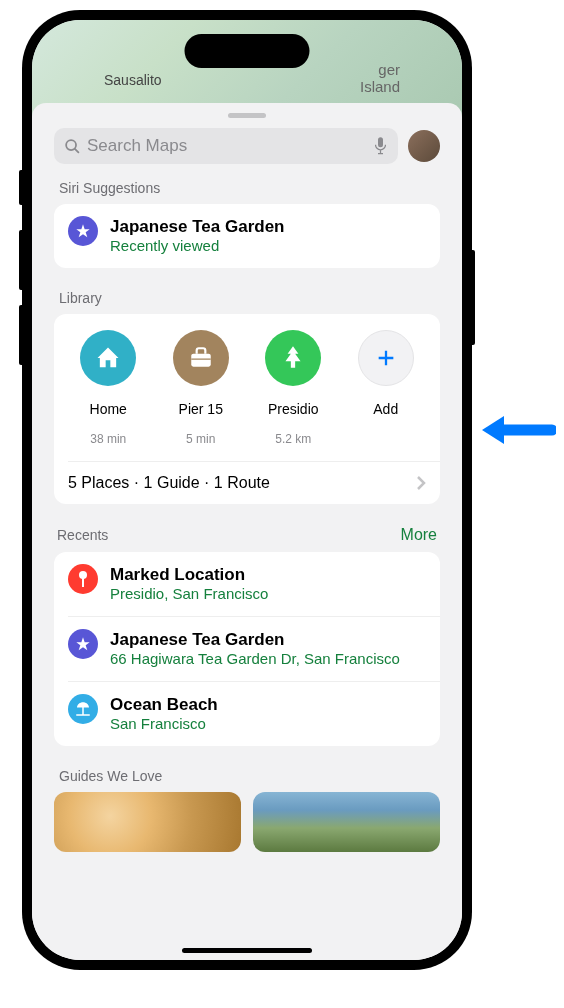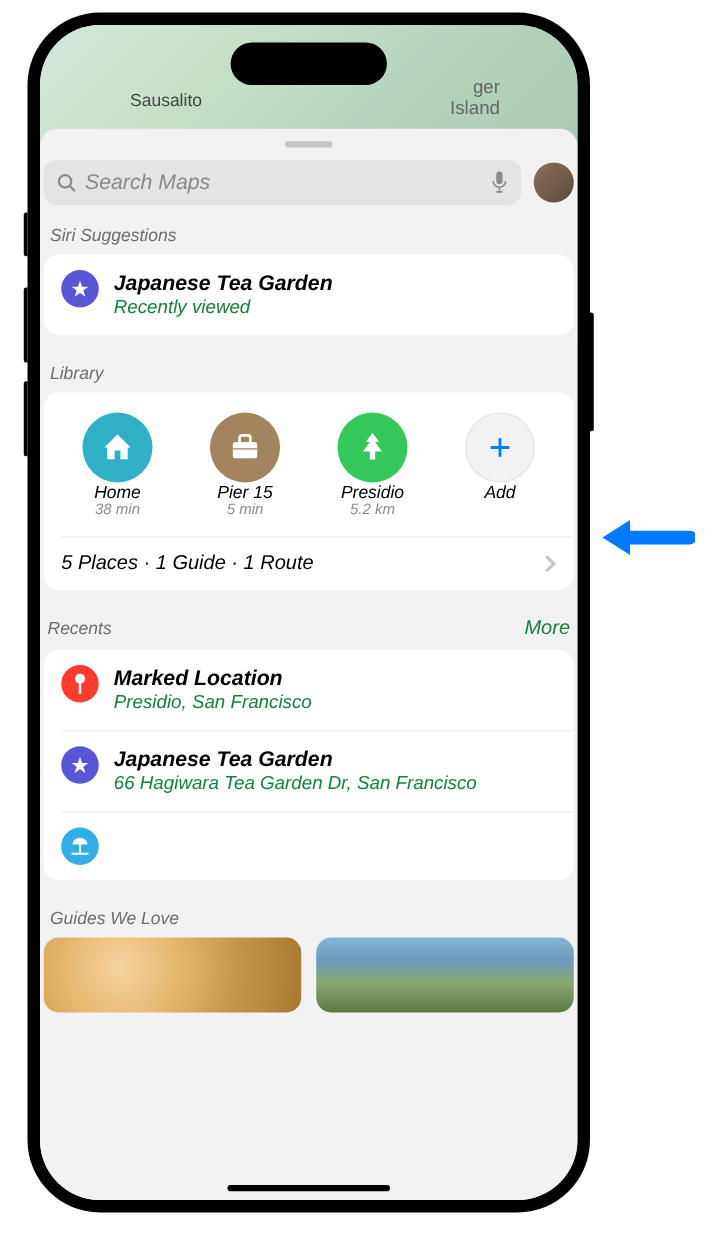--- a/index.html
+++ b/index.html
@@ -135,9 +135,8 @@
       bottom: 0;
       background: #f2f2f3;
       border-radius: 14px 14px 0 0;
-      padding: 10px 3px 0;
+      padding: 10px 22px 0;
       z-index: 2;
-      font-style: italic;
     }
     .grabber {
       width: 38px;

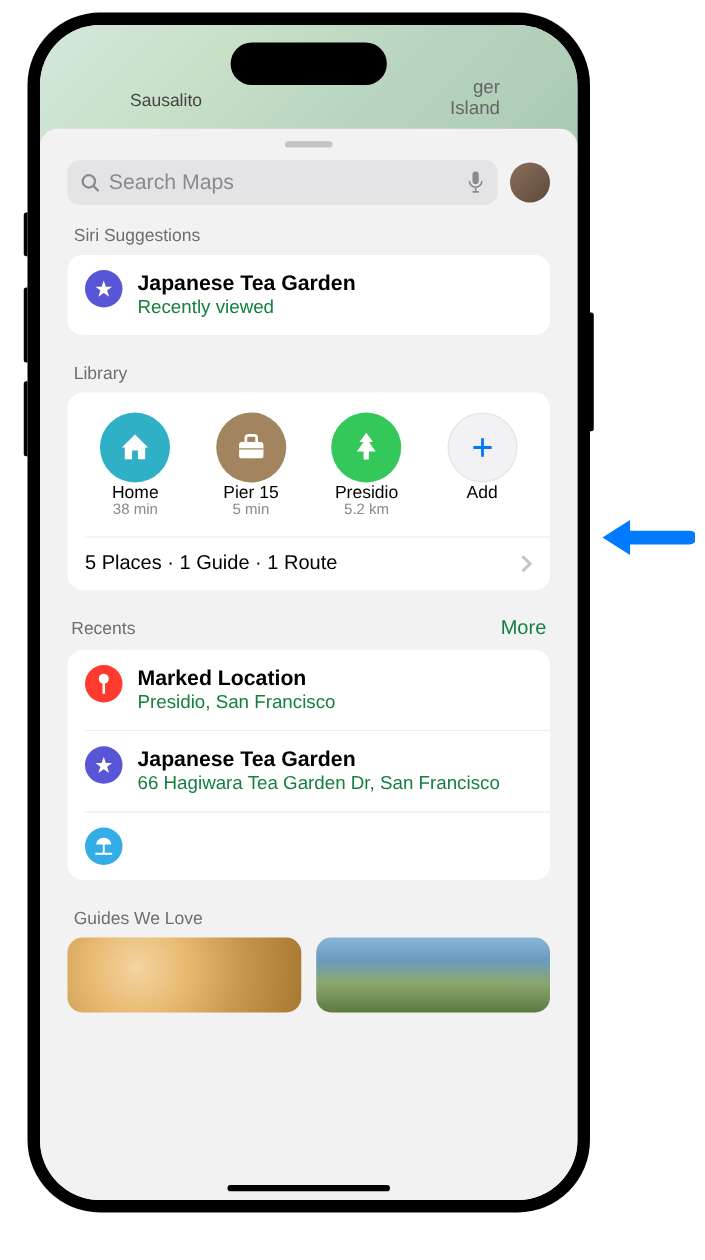--- a/index.html
+++ b/index.html
@@ -238,7 +238,7 @@
       display: flex;
       flex-direction: column;
       align-items: center;
-      gap: 0;
+      gap: 16px;
       width: 80px;
     }
     .lib-icon {

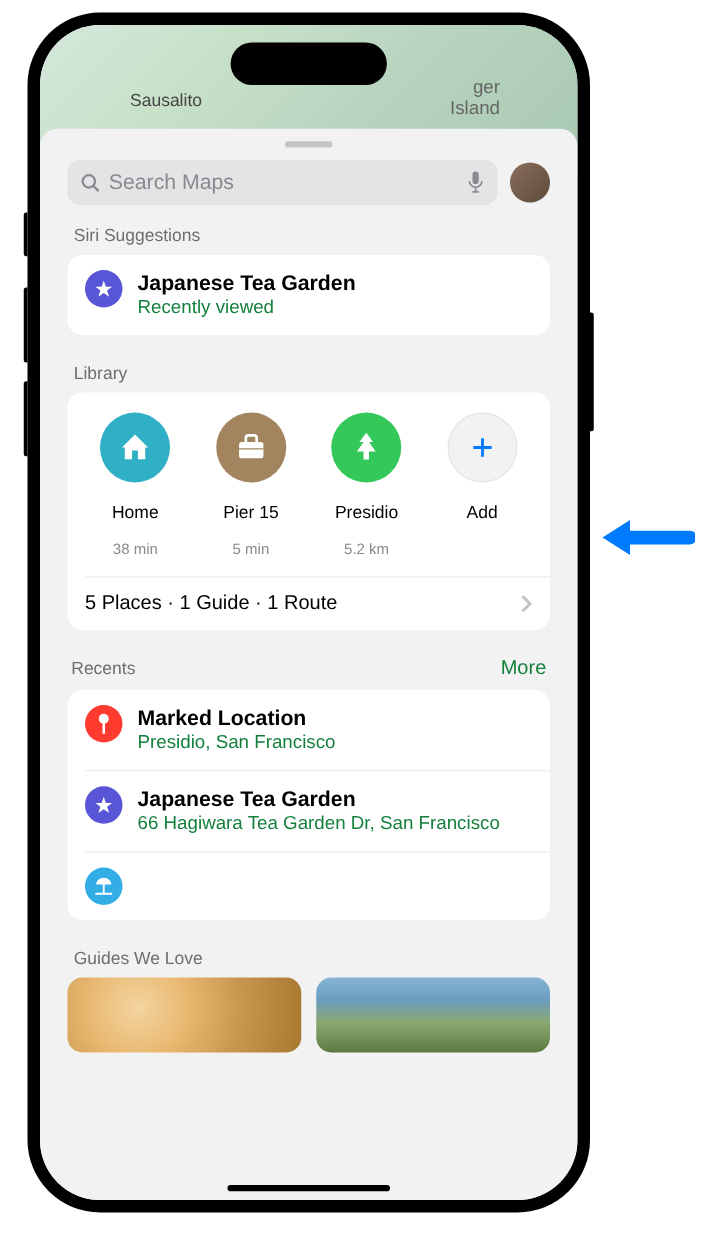--- a/index.html
+++ b/index.html
@@ -515,6 +515,10 @@
                 <path d="M4 10c0-4 4-7 8-7s8 3 8 7H4zm7 0h2v9h-2zM3 21h18v-2H3z"></path>
               </svg>
           </div>
+          <div class="row-text">
+            <div class="title">Ocean Beach</div>
+            <div class="subtitle">San Francisco</div>
+          </div>
         </div>
       </div>
 

